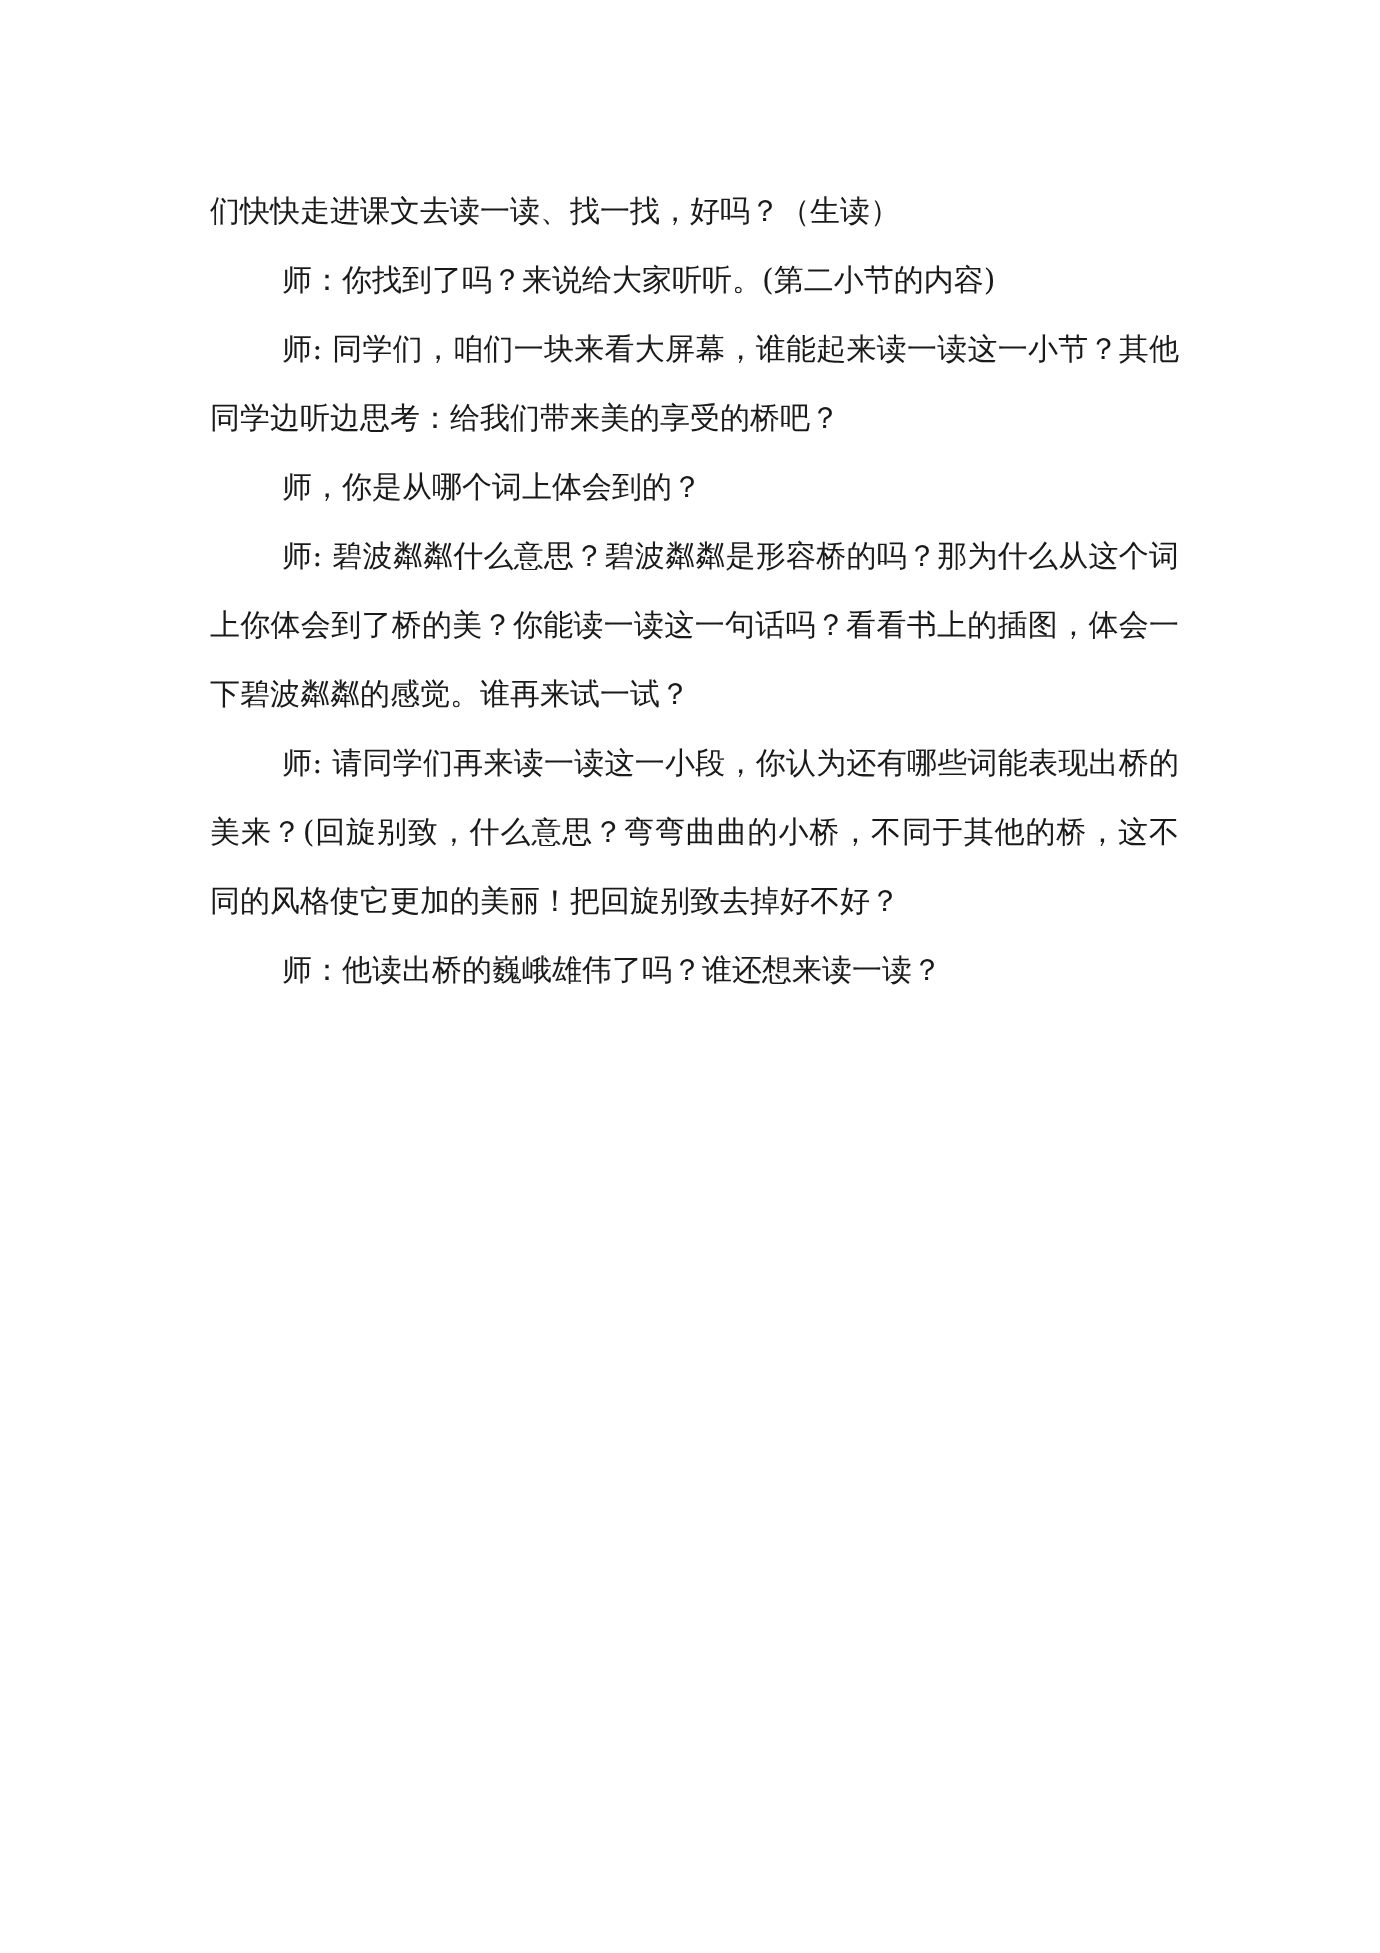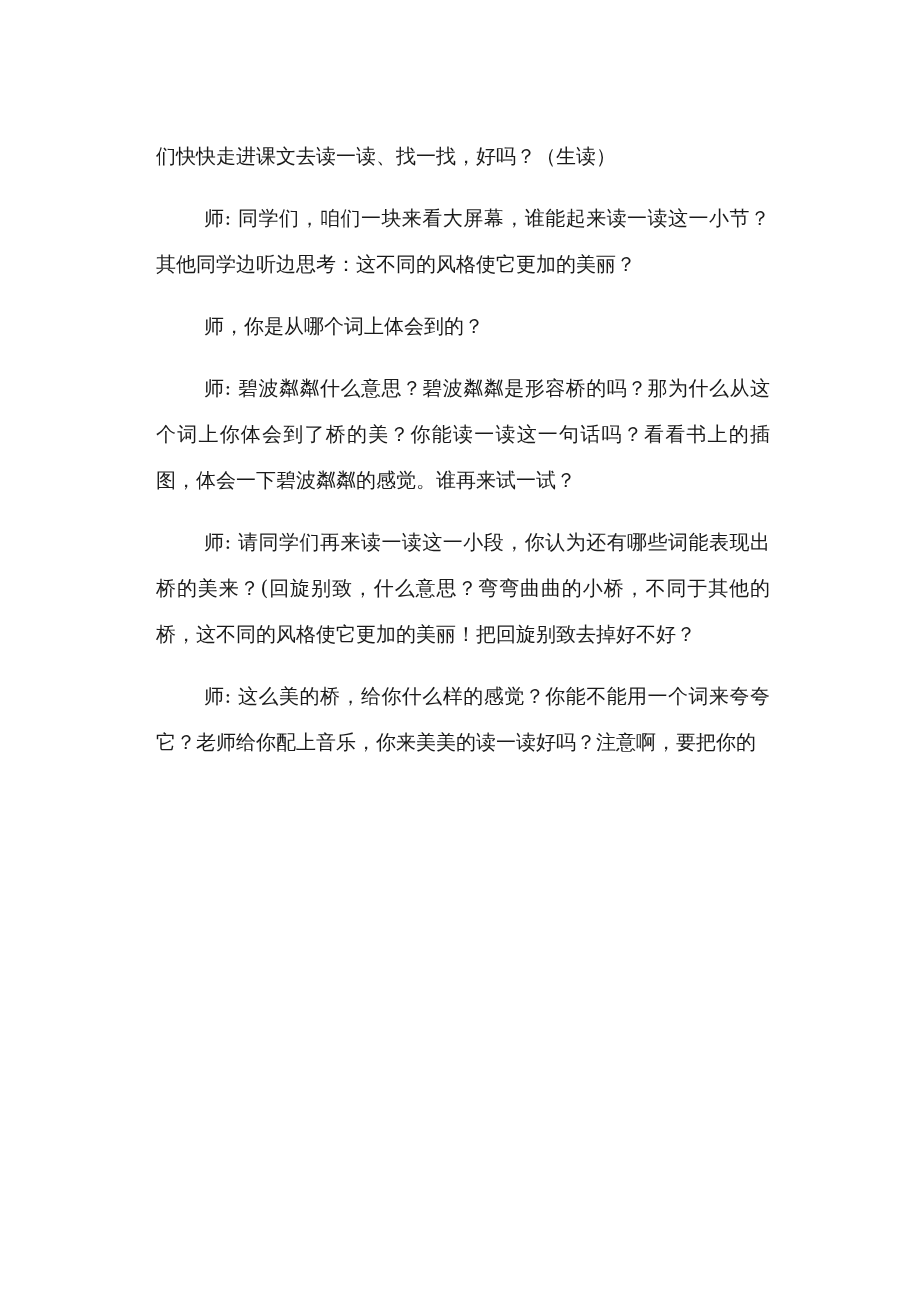--- a/index.html
+++ b/index.html
@@ -24,7 +24,7 @@
       line-height: 46px;
     }
     .para {
-      margin: 16px;
+      margin: 0;
       padding: 0;
       text-align: justify;
       text-justify: inter-character;

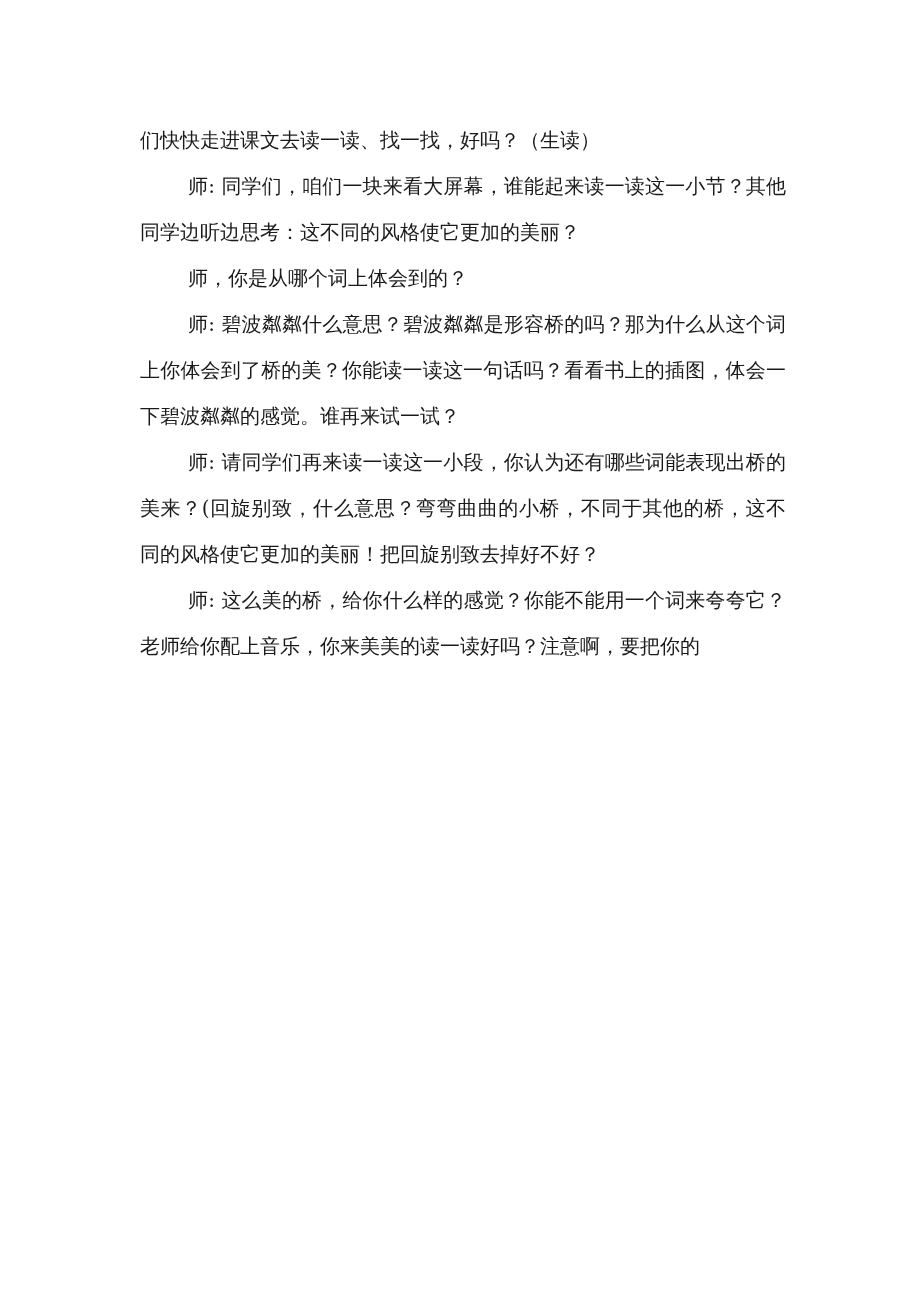--- a/index.html
+++ b/index.html
@@ -39,6 +39,7 @@
 
 <div class="page">
   <p class="para">们快快走进课文去读一读、找一找，好吗？（生读）</p>
+  <p class="para indent">师：你找到了吗？来说给大家听听。(第二小节的内容)</p>
   <p class="para indent">师: 同学们，咱们一块来看大屏幕，谁能起来读一读这一小节？其他同学边听边思考：这不同的风格使它更加的美丽？</p>
   <p class="para indent">师，你是从哪个词上体会到的？</p>
   <p class="para indent">师: 碧波粼粼什么意思？碧波粼粼是形容桥的吗？那为什么从这个词上你体会到了桥的美？你能读一读这一句话吗？看看书上的插图，体会一下碧波粼粼的感觉。谁再来试一试？</p>

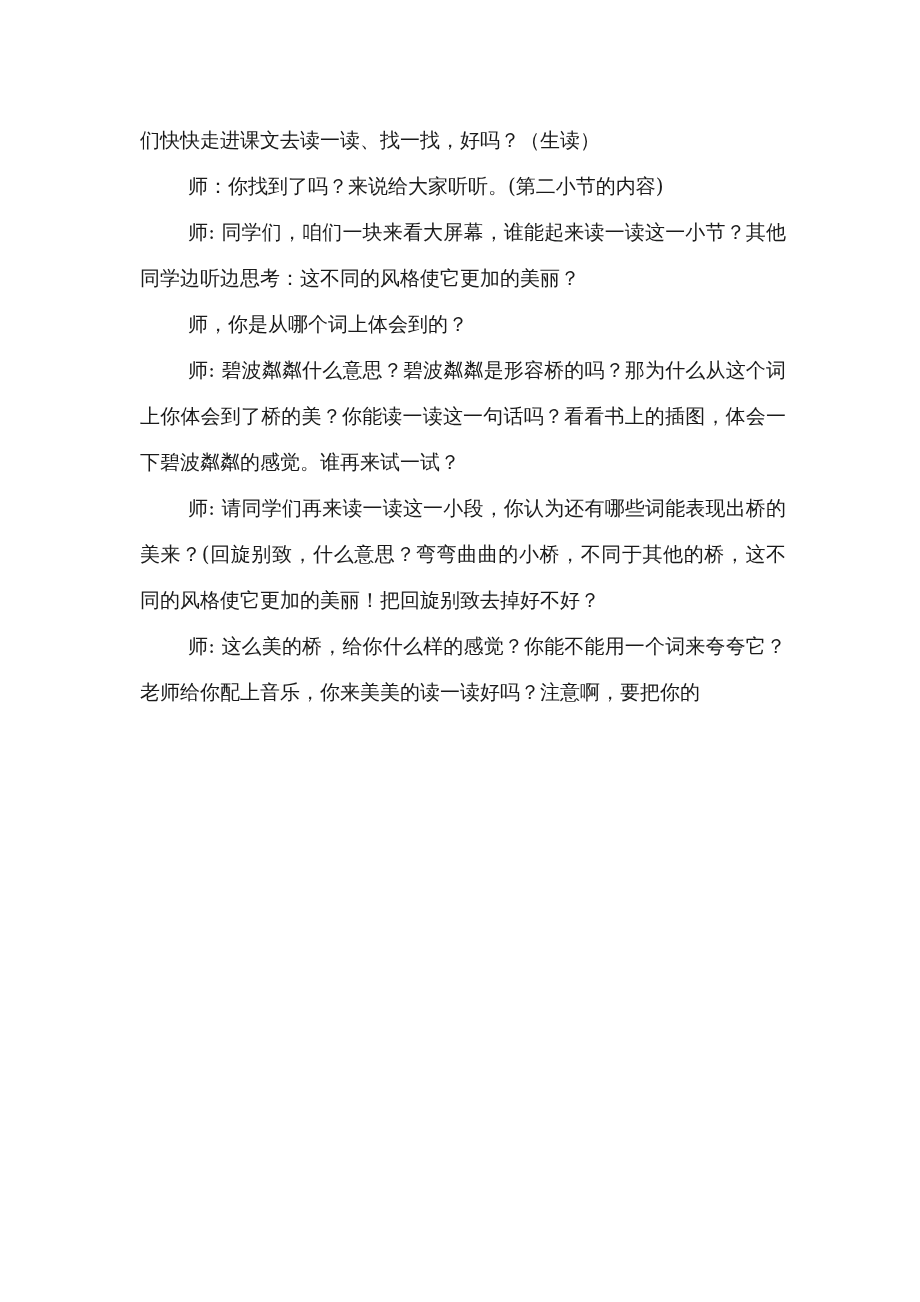--- a/index.html
+++ b/index.html
@@ -40,7 +40,7 @@
 <div class="page">
   <p class="para">们快快走进课文去读一读、找一找，好吗？（生读）</p>
   <p class="para indent">师：你找到了吗？来说给大家听听。(第二小节的内容)</p>
-  <p class="para indent">师: 同学们，咱们一块来看大屏幕，谁能起来读一读这一小节？其他同学边听边思考：这不同的风格使它更加的美丽？</p>
+  <p class="para indent">师: 同学们，咱们一块来看大屏幕，谁能起来读一读这一小节？其他同学边听边思考：给我们带来美的享受的桥吧？</p>
   <p class="para indent">师，你是从哪个词上体会到的？</p>
   <p class="para indent">师: 碧波粼粼什么意思？碧波粼粼是形容桥的吗？那为什么从这个词上你体会到了桥的美？你能读一读这一句话吗？看看书上的插图，体会一下碧波粼粼的感觉。谁再来试一试？</p>
   <p class="para indent">师: 请同学们再来读一读这一小段，你认为还有哪些词能表现出桥的美来？(回旋别致，什么意思？弯弯曲曲的小桥，不同于其他的桥，这不同的风格使它更加的美丽！把回旋别致去掉好不好？</p>

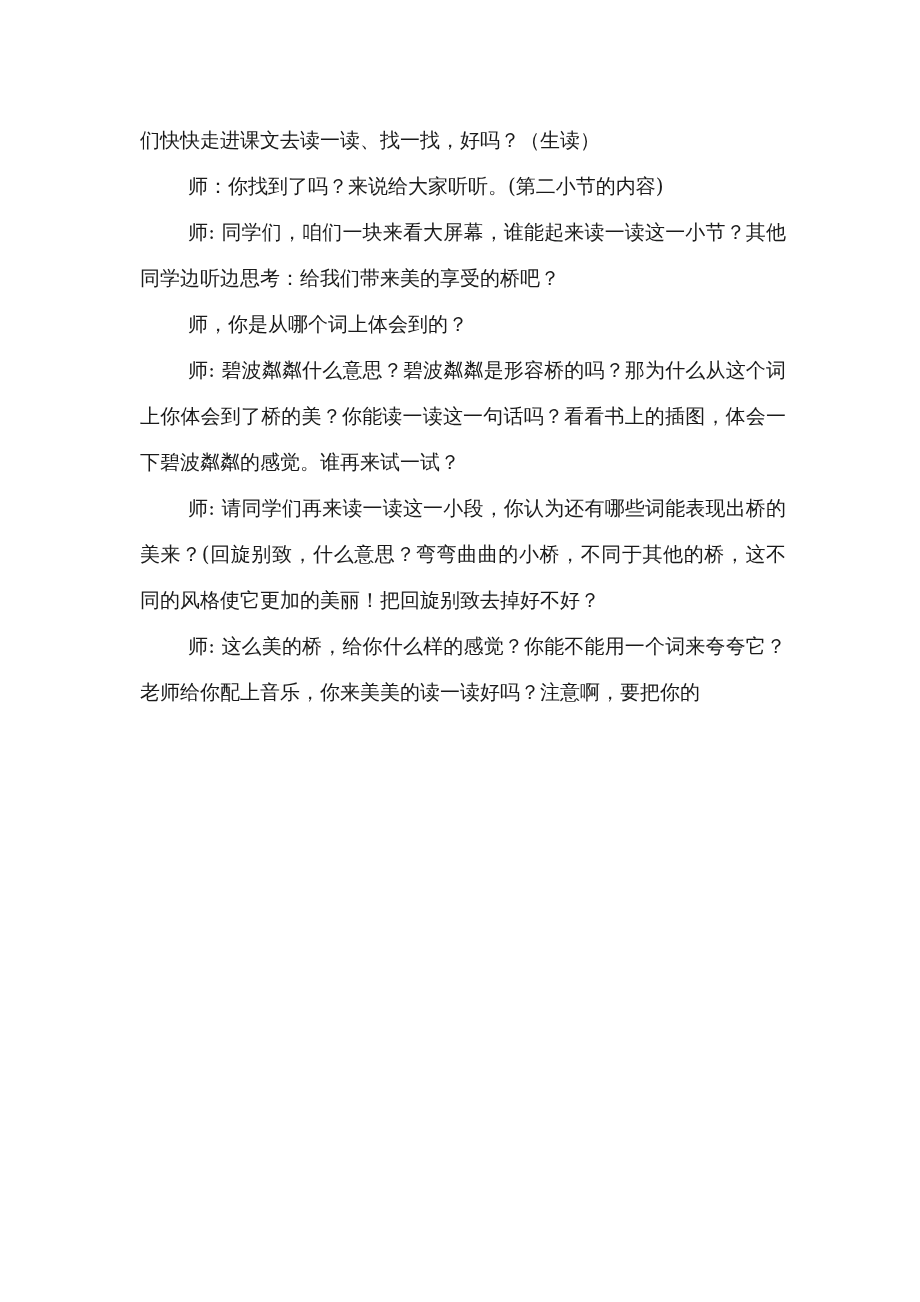--- a/index.html
+++ b/index.html
@@ -44,6 +44,7 @@
   <p class="para indent">师，你是从哪个词上体会到的？</p>
   <p class="para indent">师: 碧波粼粼什么意思？碧波粼粼是形容桥的吗？那为什么从这个词上你体会到了桥的美？你能读一读这一句话吗？看看书上的插图，体会一下碧波粼粼的感觉。谁再来试一试？</p>
   <p class="para indent">师: 请同学们再来读一读这一小段，你认为还有哪些词能表现出桥的美来？(回旋别致，什么意思？弯弯曲曲的小桥，不同于其他的桥，这不同的风格使它更加的美丽！把回旋别致去掉好不好？</p>
+  <p class="para indent">师：他读出桥的巍峨雄伟了吗？谁还想来读一读？</p>
   <p class="para indent">师: 这么美的桥，给你什么样的感觉？你能不能用一个词来夸夸它？老师给你配上音乐，你来美美的读一读好吗？注意啊，要把你的</p>
 </div>
 

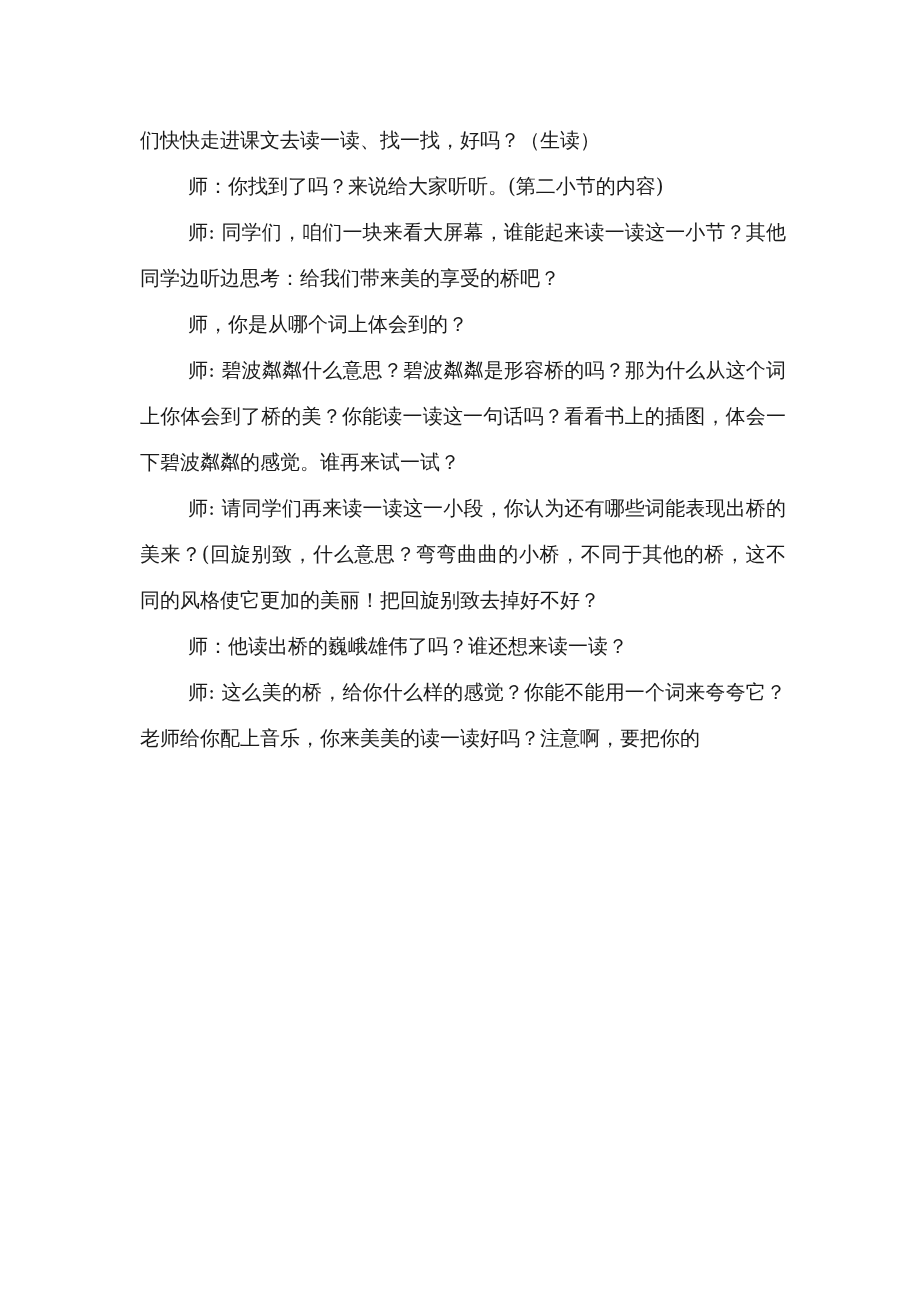--- a/index.html
+++ b/index.html
@@ -45,7 +45,6 @@
   <p class="para indent">师: 碧波粼粼什么意思？碧波粼粼是形容桥的吗？那为什么从这个词上你体会到了桥的美？你能读一读这一句话吗？看看书上的插图，体会一下碧波粼粼的感觉。谁再来试一试？</p>
   <p class="para indent">师: 请同学们再来读一读这一小段，你认为还有哪些词能表现出桥的美来？(回旋别致，什么意思？弯弯曲曲的小桥，不同于其他的桥，这不同的风格使它更加的美丽！把回旋别致去掉好不好？</p>
   <p class="para indent">师：他读出桥的巍峨雄伟了吗？谁还想来读一读？</p>
-  <p class="para indent">师: 这么美的桥，给你什么样的感觉？你能不能用一个词来夸夸它？老师给你配上音乐，你来美美的读一读好吗？注意啊，要把你的</p>
 </div>
 
 </body></html>

